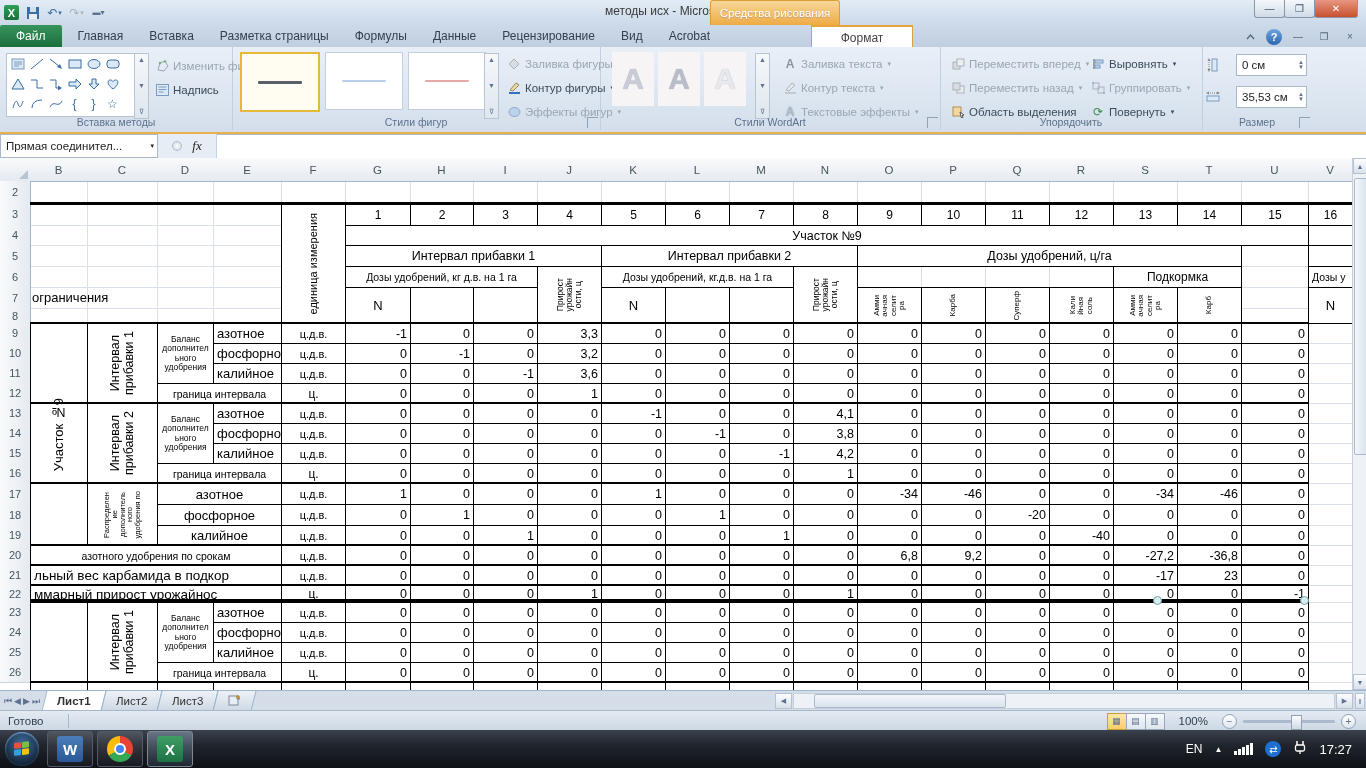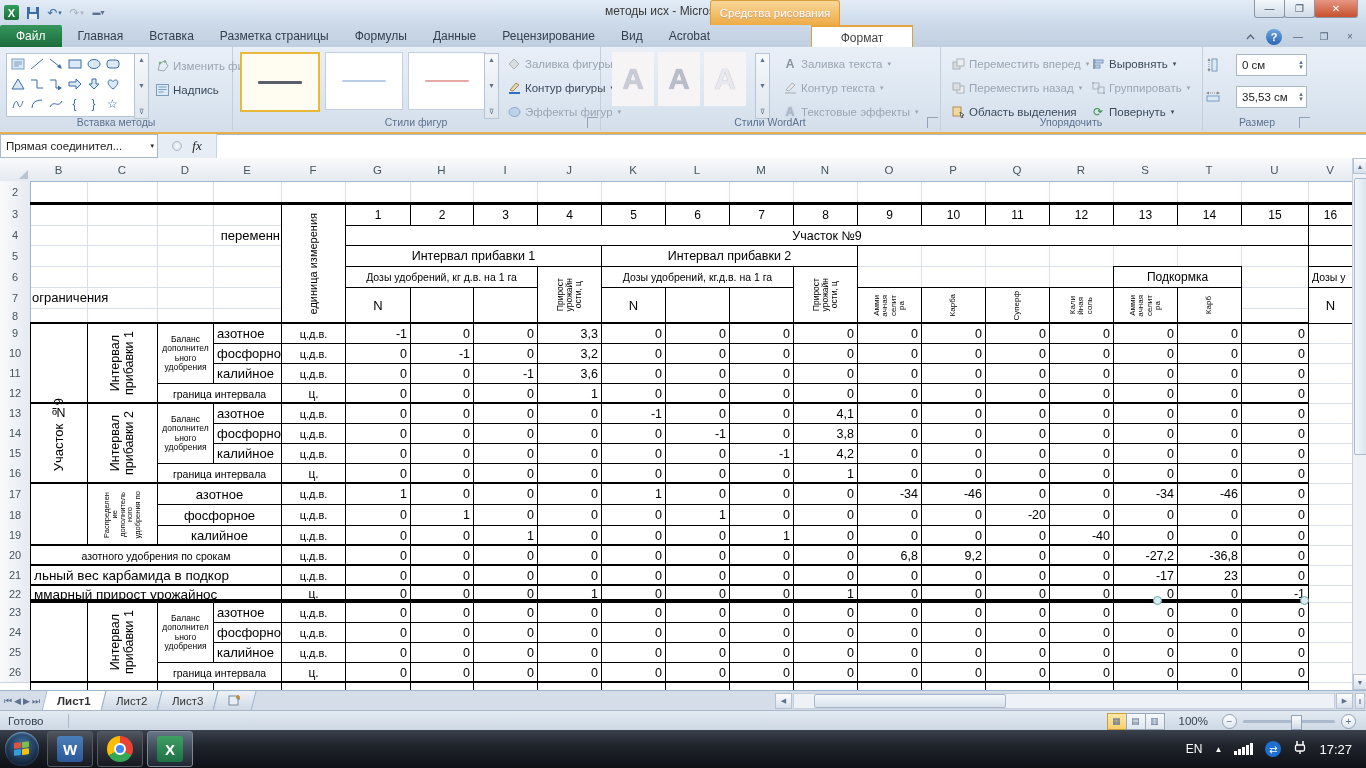--- a/index.html
+++ b/index.html
@@ -549,7 +549,6 @@
       <div class="rhdr" style="left: 0px; top: 464px; width: 30px; height: 20px;">24</div>
       <div class="rhdr" style="left: 0px; top: 484px; width: 30px; height: 20px;">25</div>
       <div class="rhdr" style="left: 0px; top: 504px; width: 30px; height: 20px;">26</div>
-      <div class="plain" style="left: 30px; top: 67px; width: 250px; height: 20px; justify-content: flex-end;">переменн</div>
       <div class="plain" style="left: 32px; top: 129px; width: 250px; height: 21px;">ограничения</div>
       <div class="cell" style="left: 281px; top: 45px; width: 65px; height: 121px;"></div>
       <div class="cell" style="left: 281px; top: 45px; width: 65px; height: 121px; font-size: 11px;">

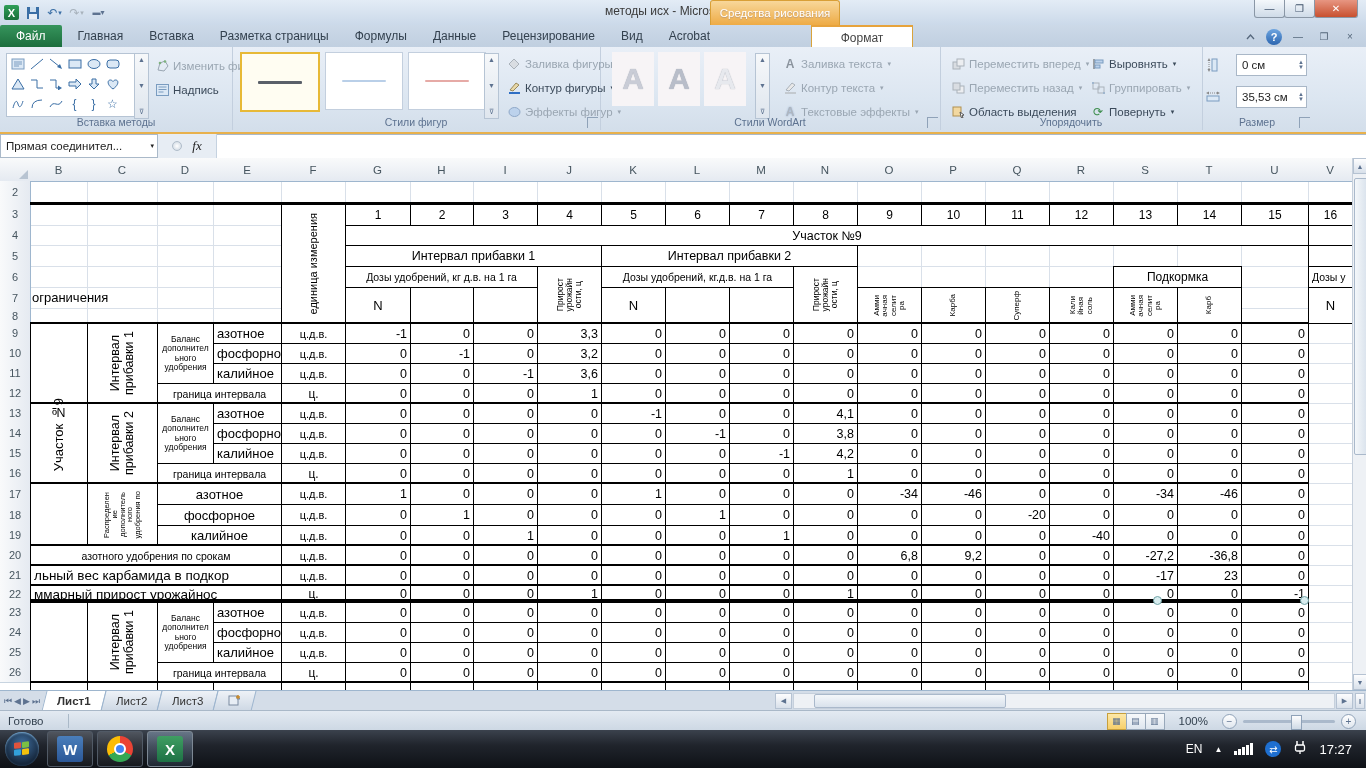--- a/index.html
+++ b/index.html
@@ -576,6 +576,7 @@
       <div class="cell" style="left: 1308px; top: 67px; width: 45px; height: 21px;"></div>
       <div class="cell" style="left: 345px; top: 87px; width: 257px; height: 22px; font-size: 12.5px;">Интервал прибавки 1</div>
       <div class="cell" style="left: 601px; top: 87px; width: 257px; height: 22px; font-size: 12.5px;">Интервал прибавки 2</div>
+      <div class="cell" style="left: 857px; top: 87px; width: 385px; height: 22px; font-size: 12.5px;">Дозы удобрений, ц/га</div>
       <div class="cell" style="left: 1308px; top: 87px; width: 45px; height: 22px;"></div>
       <div class="cell" style="left: 345px; top: 108px; width: 193px; height: 22px; font-size: 10.5px; white-space: nowrap;">Дозы удобрений, кг д.в. на 1 га</div>
       <div class="cell" style="left: 537px; top: 108px; width: 65px; height: 58px; font-size: 8.5px;">

